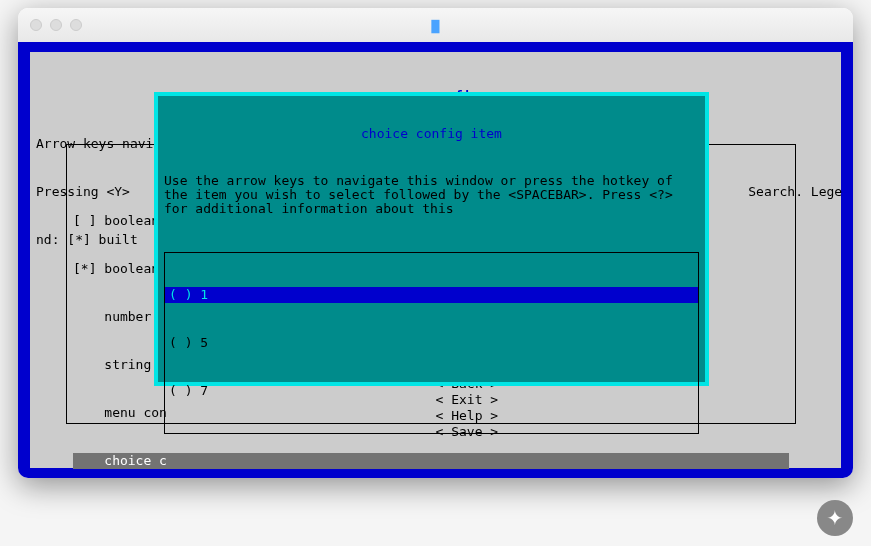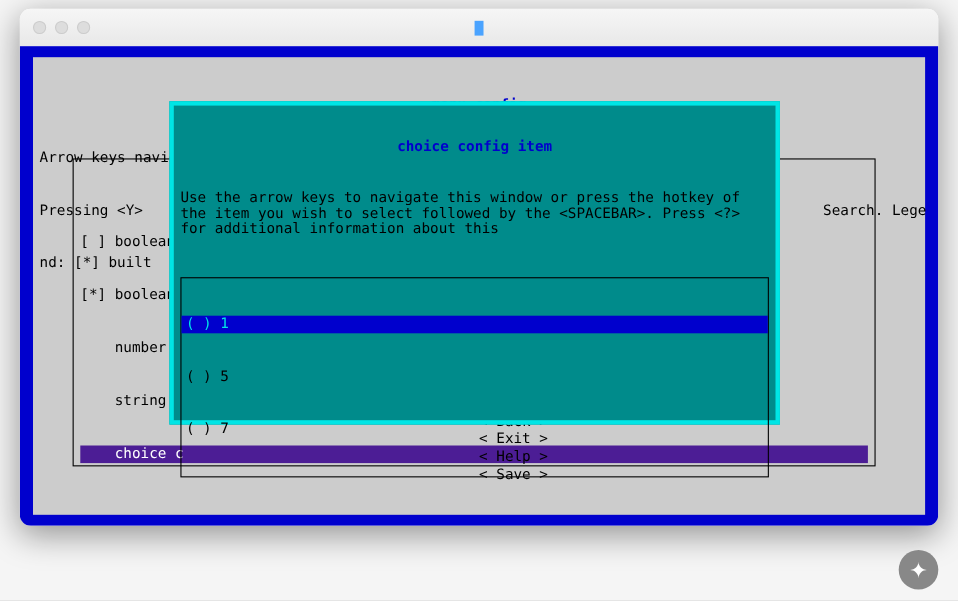--- a/index.html
+++ b/index.html
@@ -98,7 +98,7 @@
   }
   .submenu-title {
     color: #0000cd;
-    font-weight: bold;
+    font-weight: normal;
     text-align: center;
     margin-top: -2px;
   }

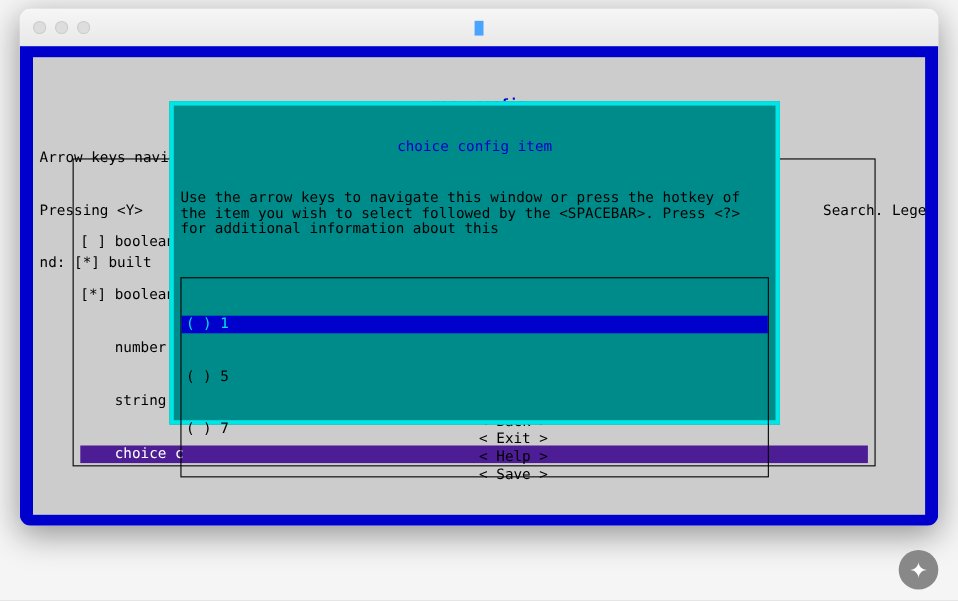--- a/index.html
+++ b/index.html
@@ -167,6 +167,7 @@
           <div class="menu-item">[*] boolean </div>
           <div class="menu-item">    number c</div>
           <div class="menu-item">    string c</div>
+          <div class="menu-item">    menu con</div>
           <div class="menu-item sel">    choice c</div>
         </div>
       </div>

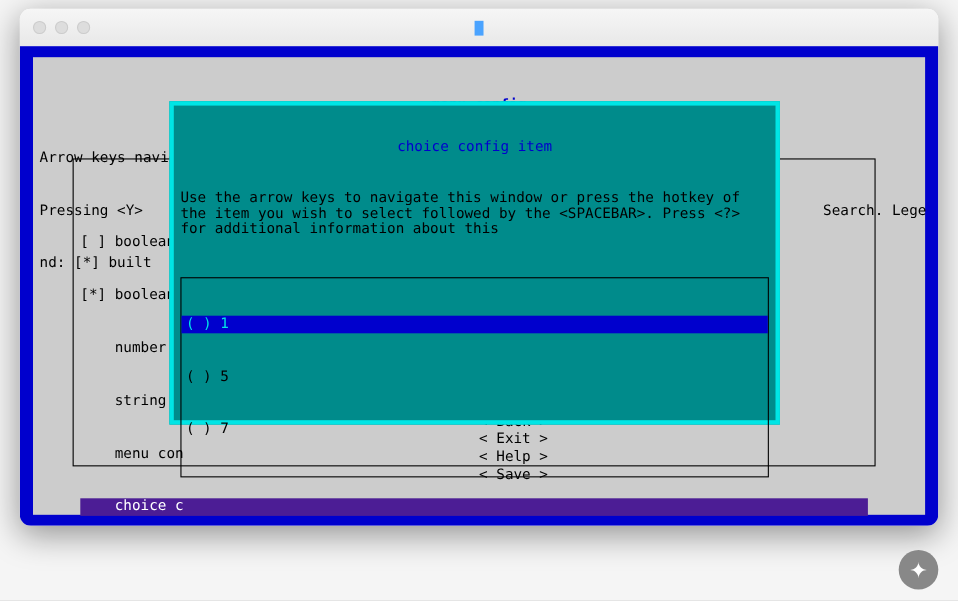--- a/index.html
+++ b/index.html
@@ -73,7 +73,7 @@
   }
   .menu-item { white-space: pre; }
   .menu-item.sel {
-    background: #4c1d95;
+    background: #737373;
     color: #fff;
   }
   .bottom-buttons {

